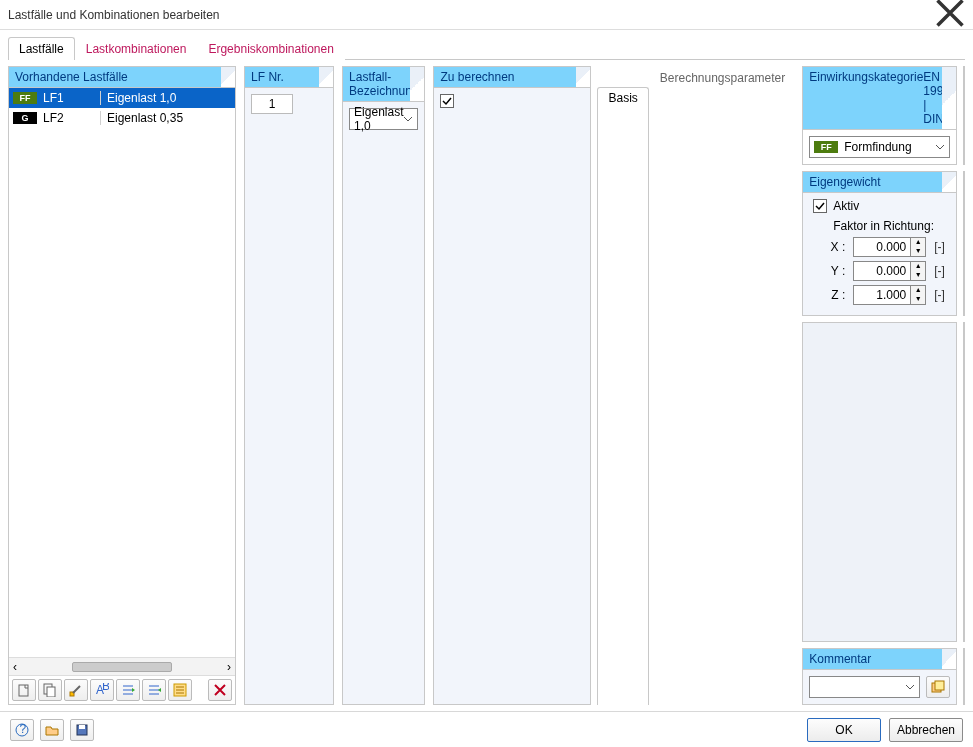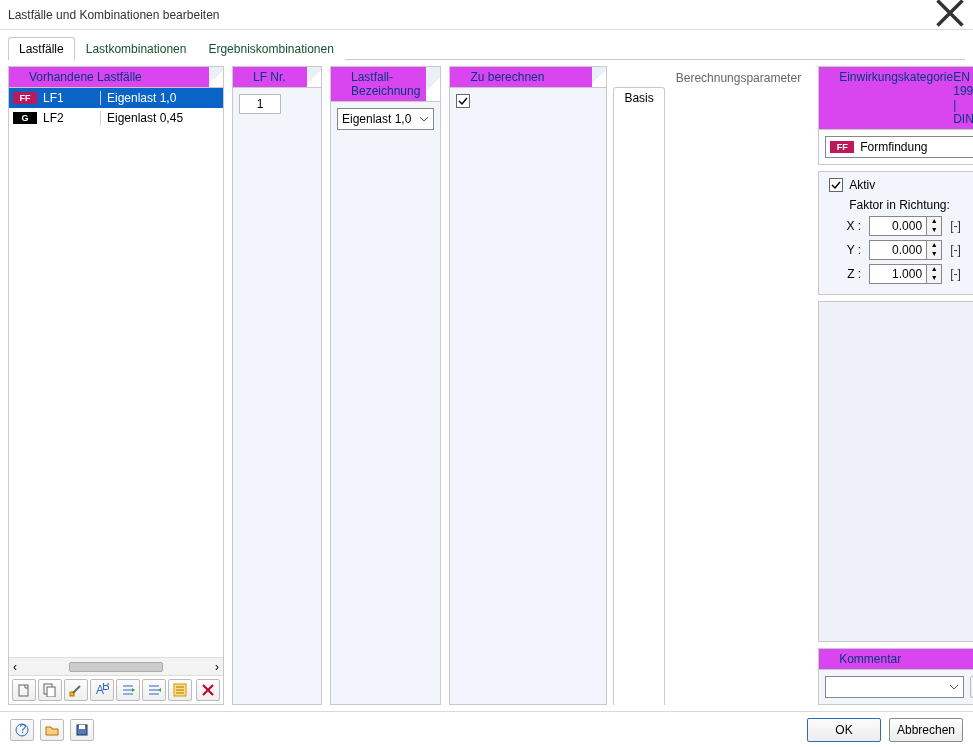--- a/index.html
+++ b/index.html
@@ -9,7 +9,7 @@
 .closebtn { width:30px; text-align:center; cursor:pointer; font-size:14px; }
 .body { flex:1; display:flex; flex-direction:column; padding:6px 8px 6px 8px; }
 .tabstrip { display:flex; gap:0; border-bottom:1px solid #c8c8c8; margin-bottom:6px; }
-.tab { padding:4px 10px; border:1px solid transparent; border-bottom:none; color:#14532d; cursor:pointer; position:relative; top:1px; background:#fff;}
+.tab { padding:4px 10px; border:1px solid transparent; border-bottom:none; color:#be185d; cursor:pointer; position:relative; top:1px; background:#fff;}
 .tab.active { border-color:#c8c8c8; color:#000; background:#fff; border-radius:3px 3px 0 0; }
 .cols { flex:1; display:flex; gap:8px; min-height:0;}
 .leftcol { width:280px; display:flex; flex-direction:column; border:1px solid #c8c8c8; }

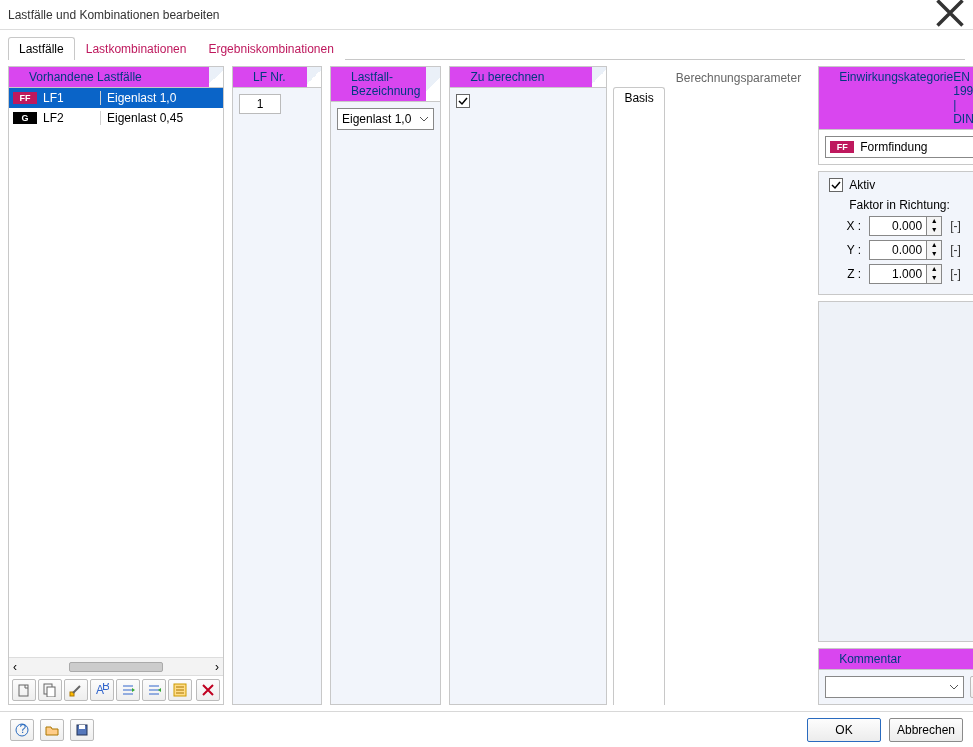--- a/index.html
+++ b/index.html
@@ -13,7 +13,7 @@
 .tab.active { border-color:#c8c8c8; color:#000; background:#fff; border-radius:3px 3px 0 0; }
 .cols { flex:1; display:flex; gap:8px; min-height:0;}
 .leftcol { width:280px; display:flex; flex-direction:column; border:1px solid #c8c8c8; }
-.groupheader { background:#d946ef; color:#003a80; padding:3px 20px; border-bottom:1px solid #c8c8c8; position:relative; }
+.groupheader { background:#7dd3fc; color:#003a80; padding:3px 6px; border-bottom:1px solid #c8c8c8; position:relative; }
 .groupheader::after{content:""; position:absolute; right:0; top:0; bottom:0; width:14px; background:linear-gradient(135deg,#eaf0f8 50%, #fff 50%);}
 .lftable { flex:1; overflow:auto; }
 .lfrow { display:flex; align-items:center; height:20px; cursor:pointer; }

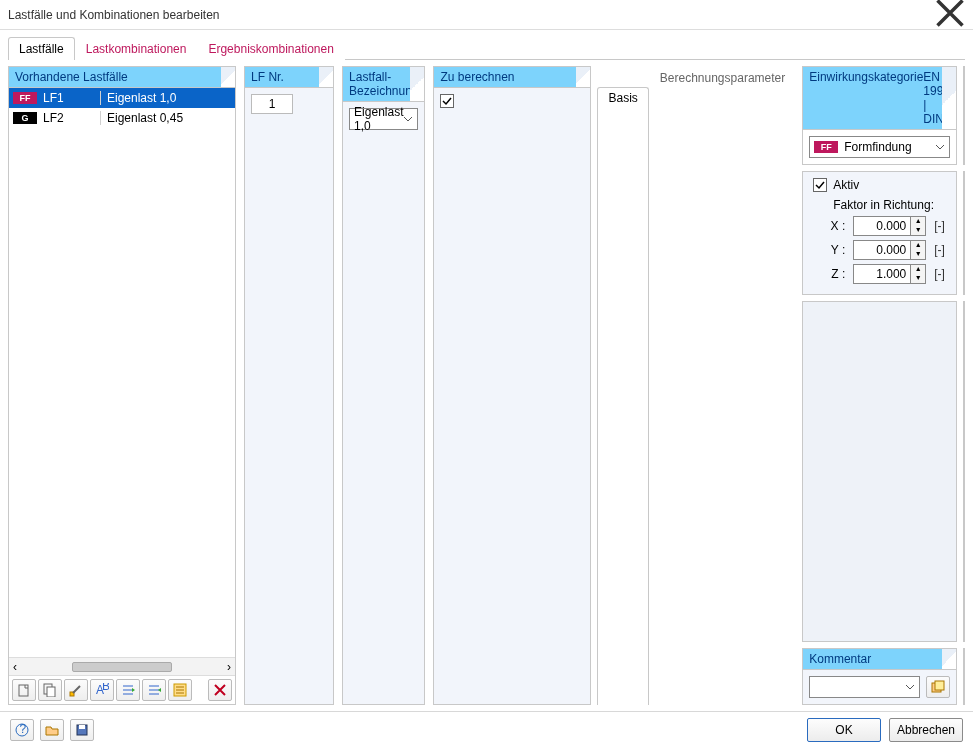--- a/index.html
+++ b/index.html
@@ -21,7 +21,7 @@
 .lfcol1 { width:92px; display:flex; align-items:center; gap:6px; padding-left:4px; border-right:1px solid #d0d0d0;}
 .lfcol2 { flex:1; padding-left:6px; }
 .lfbadge { display:inline-block; width:24px; text-align:center; font-size:9px; font-weight:bold; color:#fff; padding:1px 0; }
-.badge-ff { background:#be185d; }
+.badge-ff { background:#4d7c0f; }
 .badge-g { background:#000; }
 .hscroll { height:18px; background:#f3f3f3; display:flex; align-items:center; justify-content:space-between; padding:0 4px; border-top:1px solid #ddd;}
 .hscroll .thumb{height:10px;background:#ccc;width:46%;border:1px solid #aaa; border-radius:2px;}

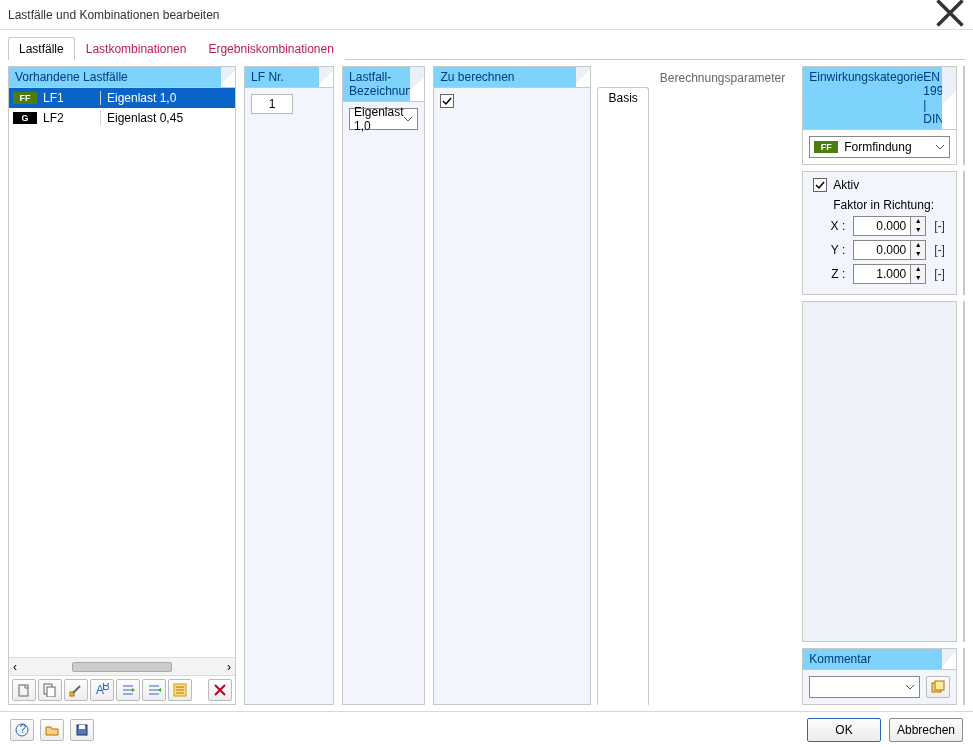--- a/index.html
+++ b/index.html
@@ -110,7 +110,7 @@
               <span class="lfbadge badge-g">G</span>
               <span>LF2</span>
             </div>
-            <div class="lfcol2">Eigenlast 0,45</div>
+            <div class="lfcol2">Eigenlast 0,35</div>
           </div>
         </div>
       <div class="hscroll">

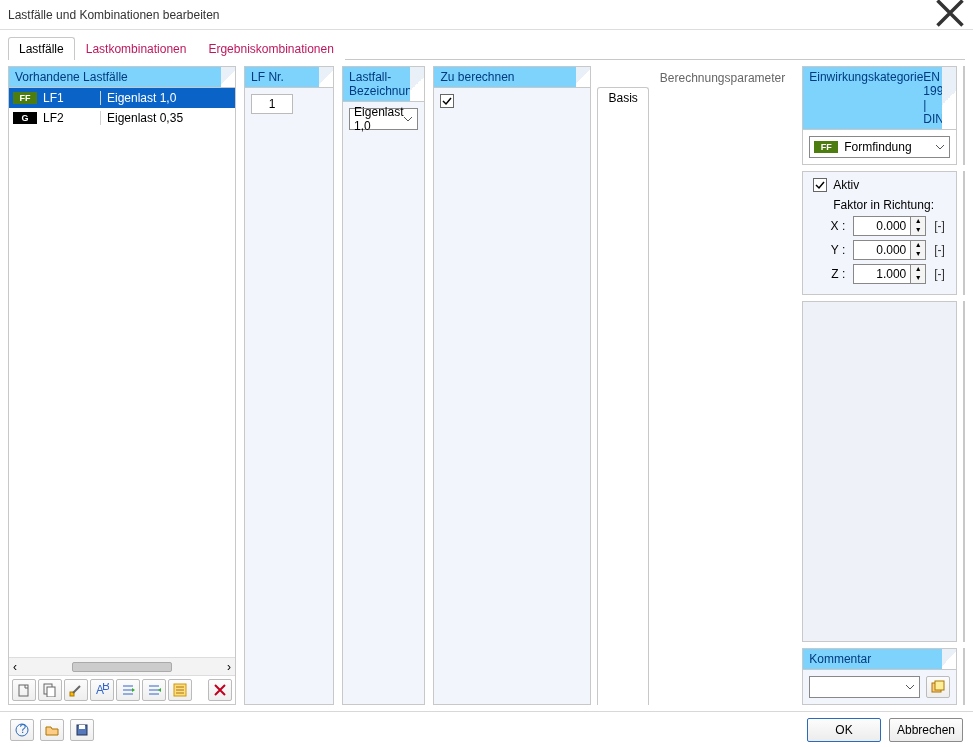--- a/index.html
+++ b/index.html
@@ -223,6 +223,7 @@
         <div class="placeholder1"></div>
 
         <div class="eigen">
+          <div class="groupheader">Eigengewicht</div>
           <div class="eigenbody">
             <div style="display:flex;align-items:center;gap:6px;">
               <span class="checkbox">

